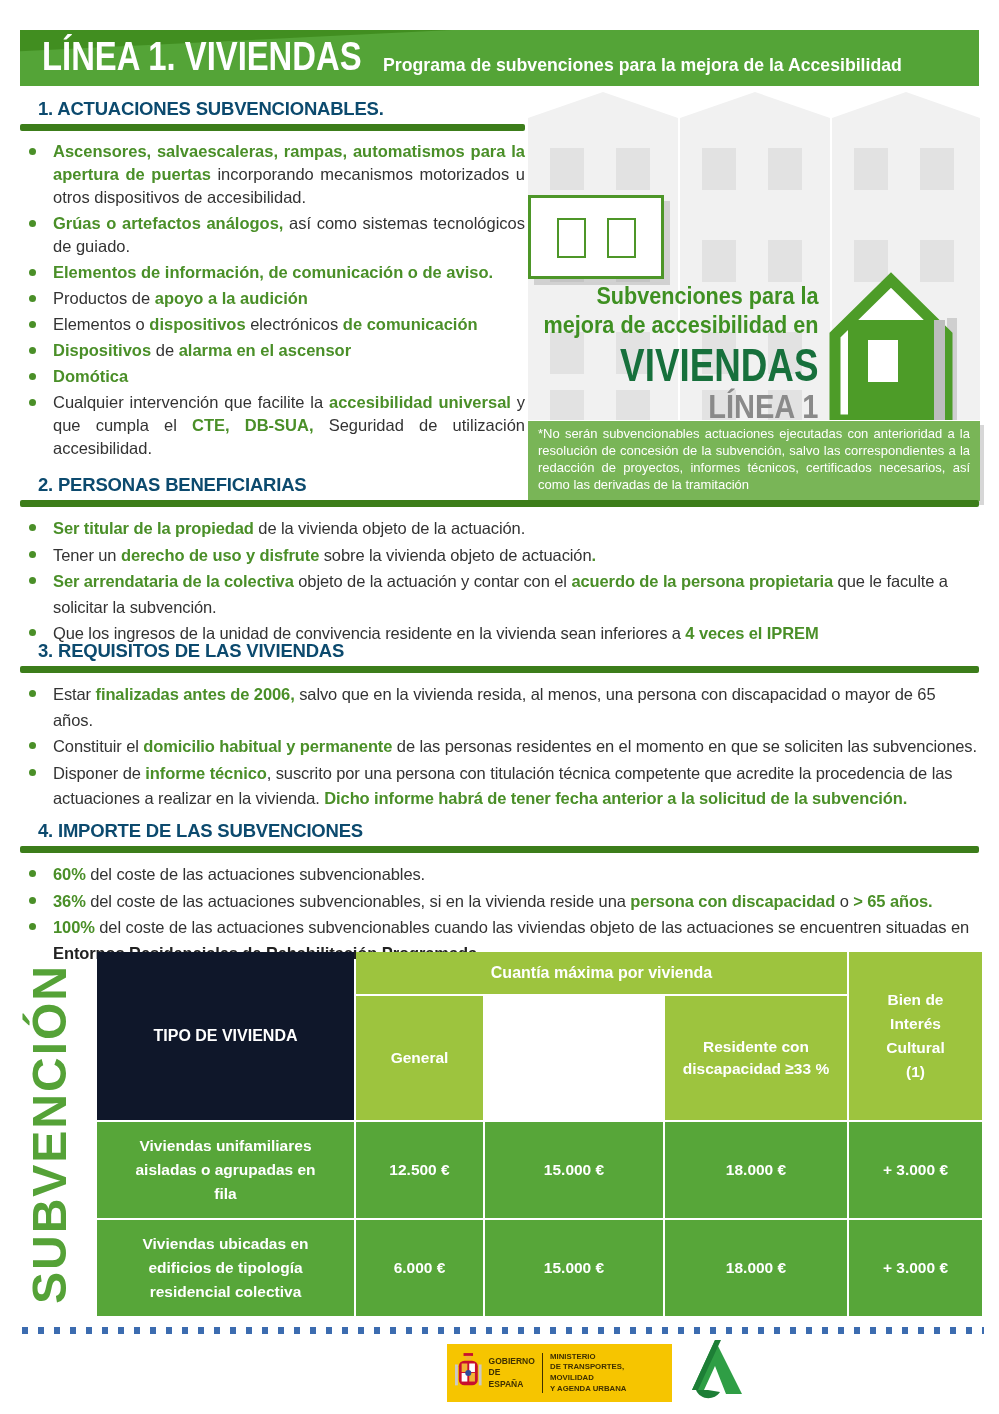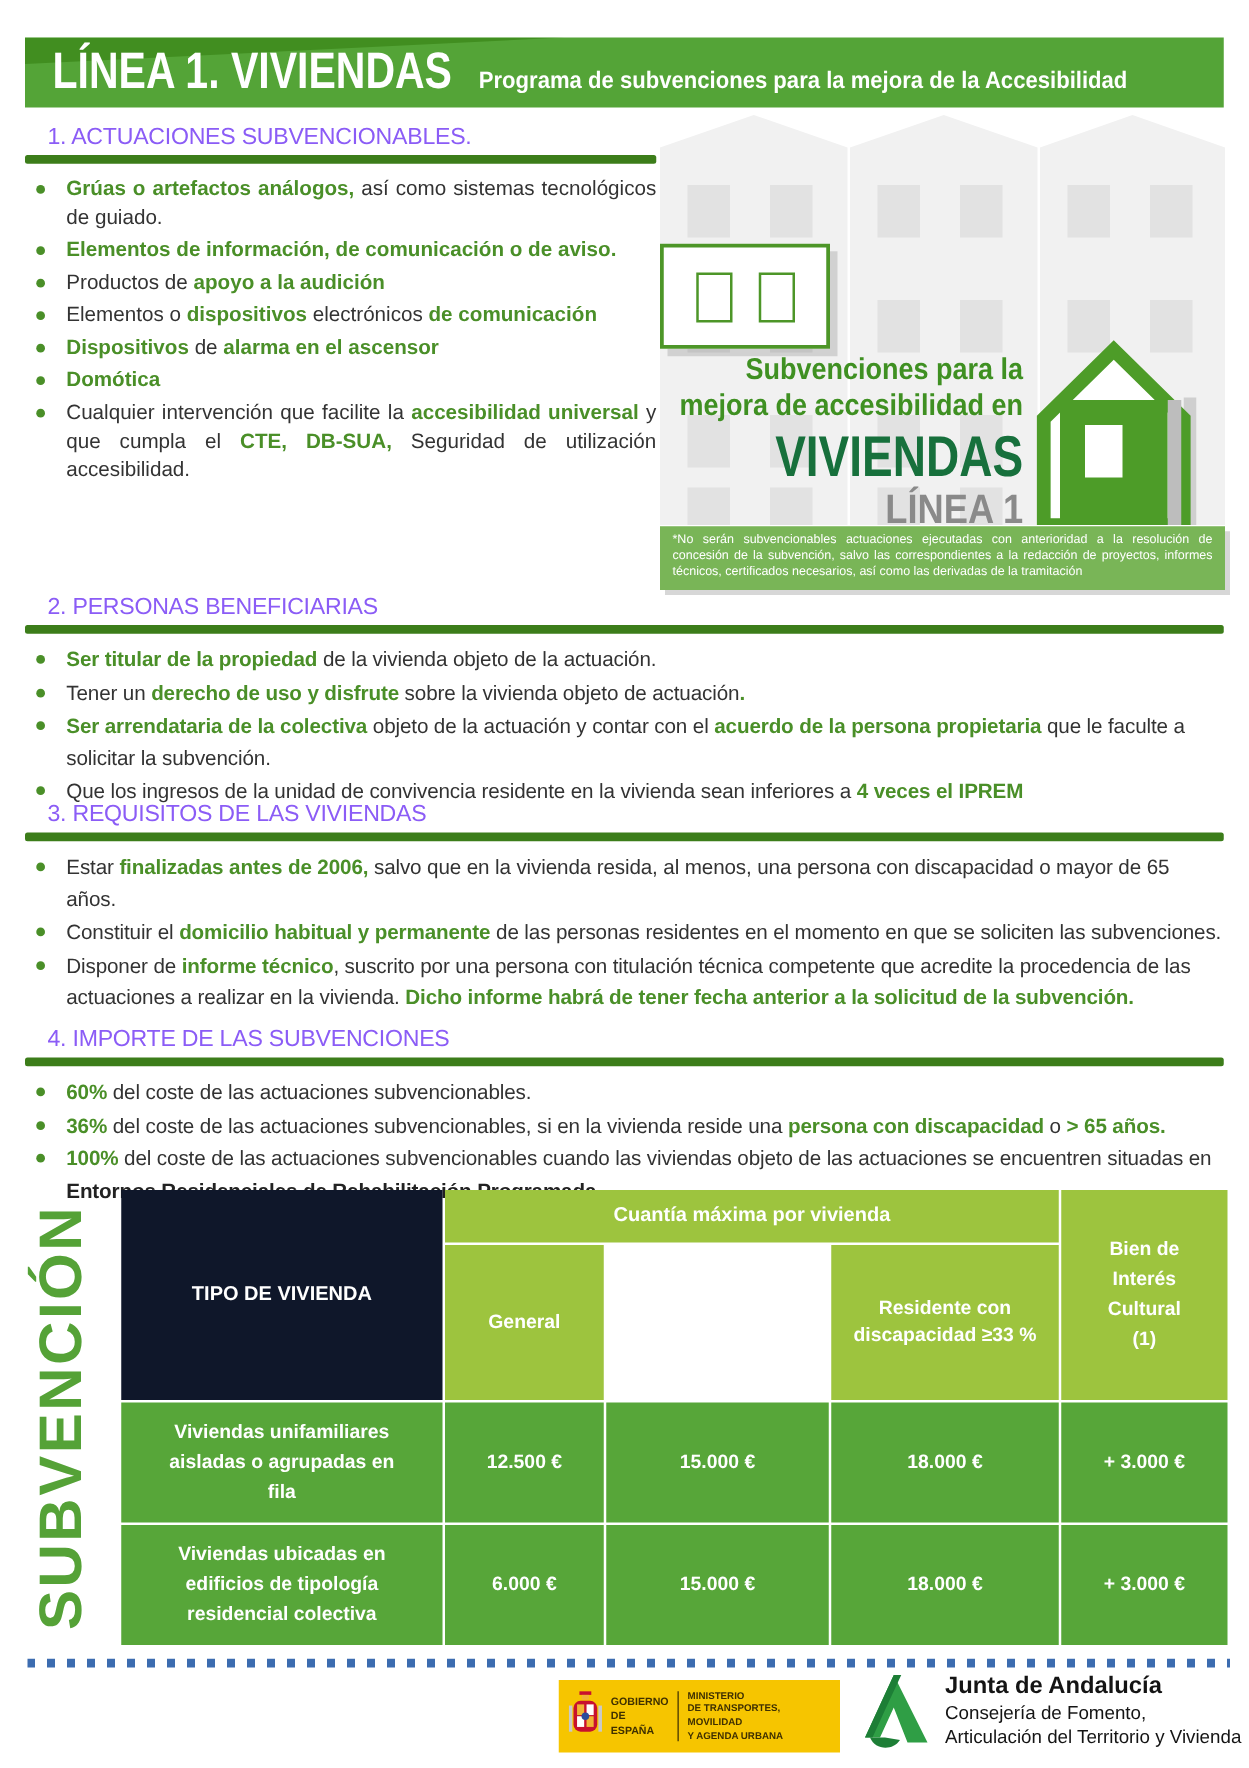--- a/index.html
+++ b/index.html
@@ -19,7 +19,7 @@
 
   
   .sec{position:absolute;left:20px;}
-  .sec h2{margin:0 0 0 18px;font-size:18.5px;font-weight:normal;color:#8b5cf6;letter-spacing:-.2px;}
+  .sec h2{margin:0 0 0 18px;font-size:18.5px;font-weight:bold;color:#0c4a6e;letter-spacing:-.2px;}
   .sec .bar{height:7px;background:#3C7D1A;border-radius:2px;margin-top:4px;}
   .sec ul{list-style:none;margin:9px 0 0;padding:0;}
   .sec li{position:relative;padding-left:33px;font-size:16.5px;line-height:23px;color:#333;

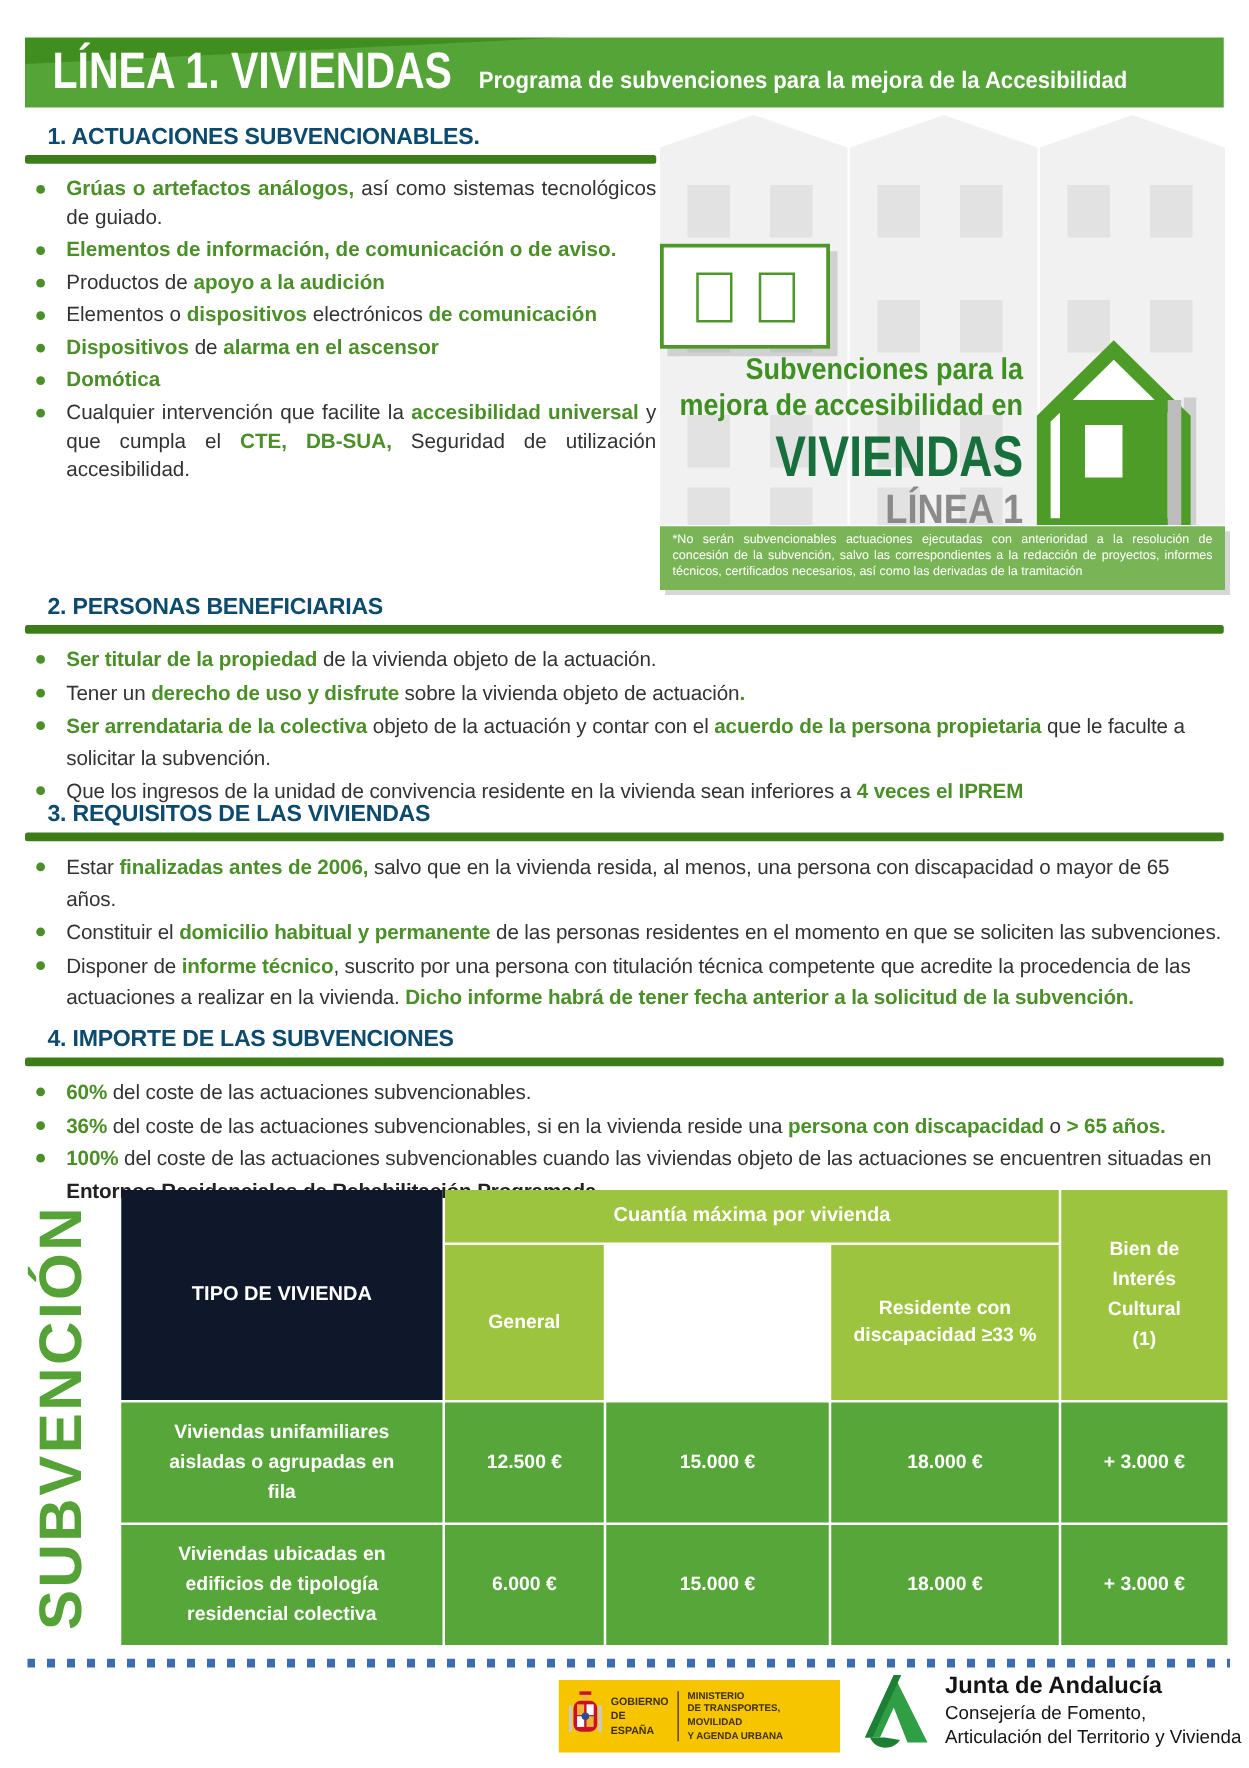--- a/index.html
+++ b/index.html
@@ -97,6 +97,7 @@
     <h2>1. ACTUACIONES SUBVENCIONABLES.</h2>
     <div class="bar"></div>
     <ul>
+        <li><span class="s-g">Ascensores, salvaescaleras, rampas, automatismos para la apertura de puertas </span><span class="s-n">incorporando mecanismos motorizados u otros dispositivos de accesibilidad.</span></li>
         <li><span class="s-g">Grúas o artefactos análogos, </span><span class="s-n">así como sistemas tecnológicos de guiado.</span></li>
         <li><span class="s-g">Elementos de información, de comunicación o de aviso.</span></li>
         <li><span class="s-n">Productos de </span><span class="s-g">apoyo a la audición</span></li>

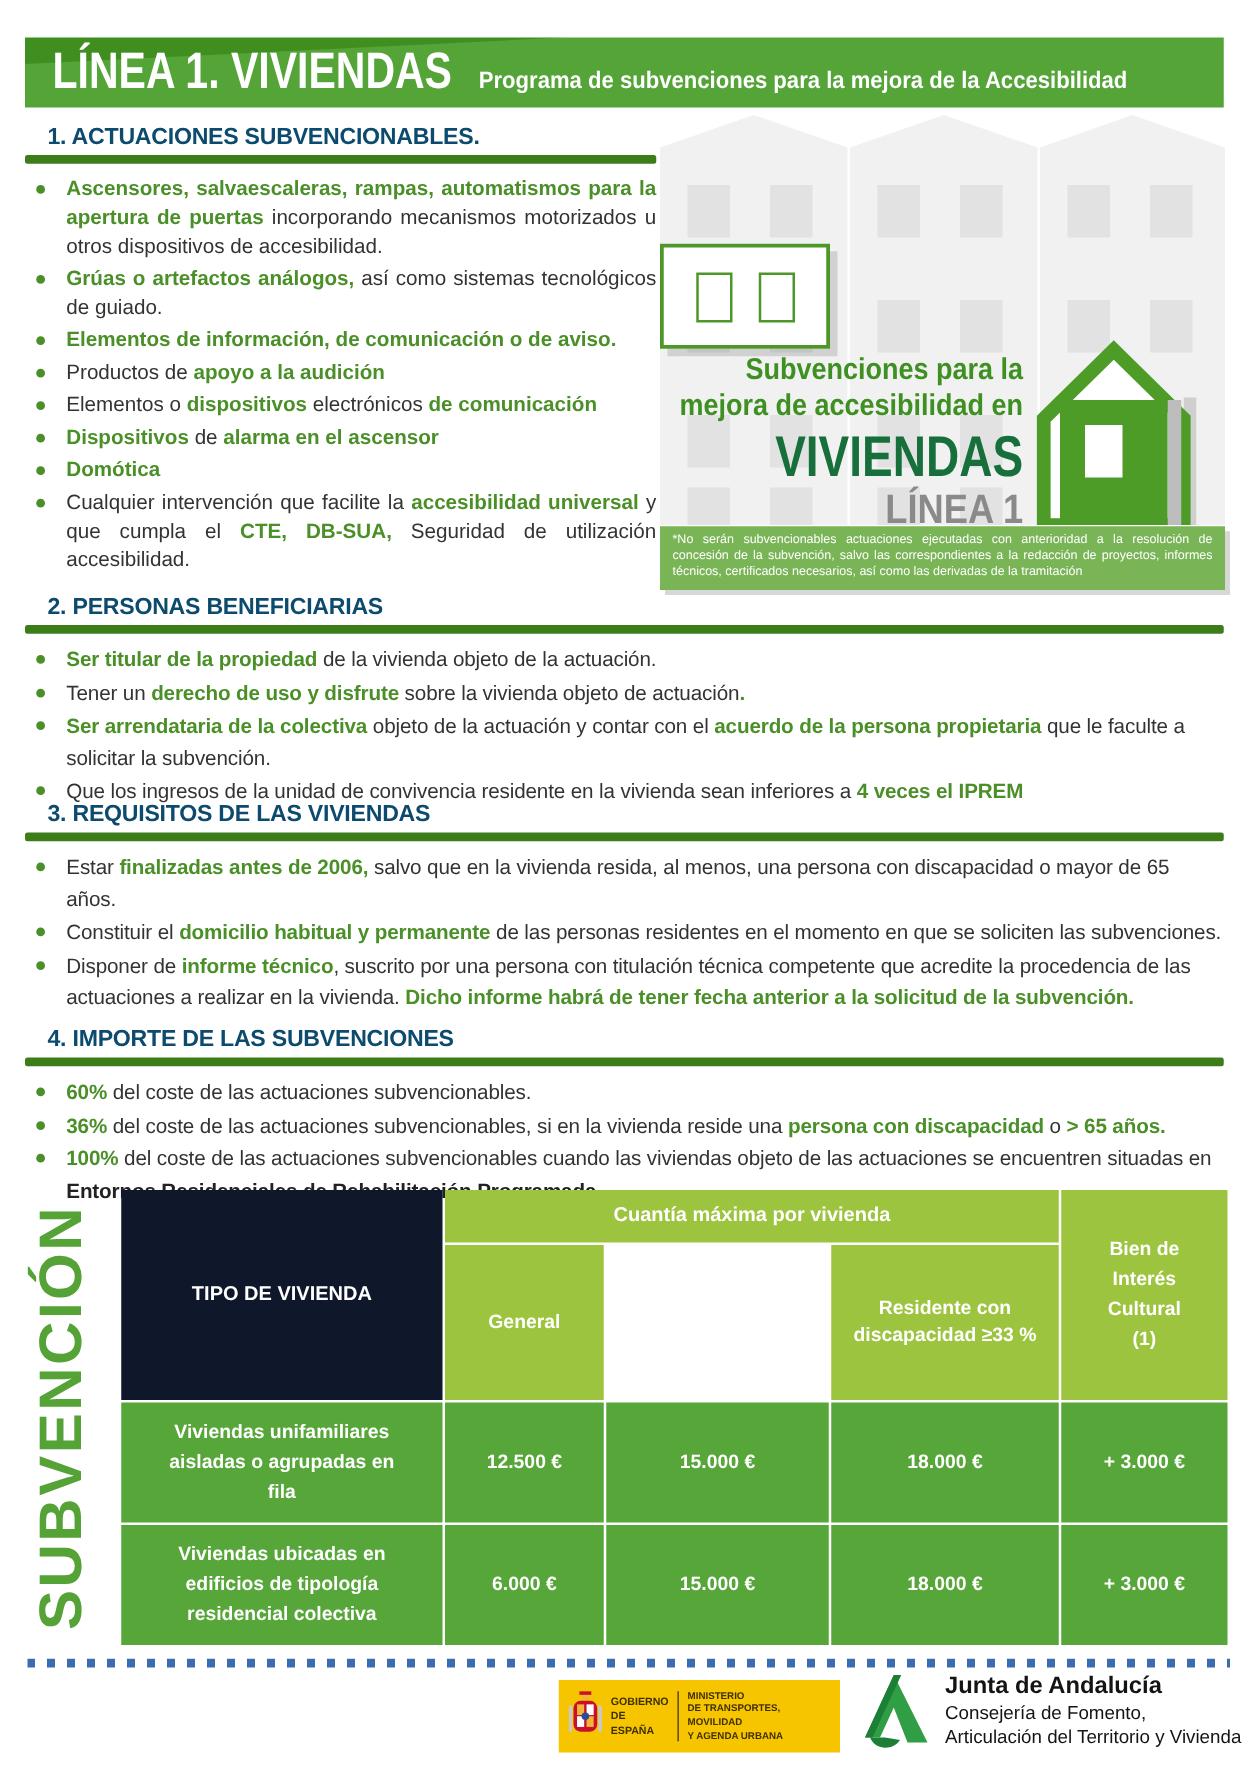--- a/index.html
+++ b/index.html
@@ -52,7 +52,7 @@
   .it-sub{font-size:33px;font-weight:bold;color:#8A8A8A;line-height:34px;
           transform:scaleX(.88);transform-origin:right center;}
   .note{position:absolute;left:528px;top:421px;width:452px;box-sizing:border-box;
-          padding:4px 10px 7px;background:#79B557;color:#fff;font-size:10px;line-height:1.32;
+          padding:4px 10px 7px;background:#79B557;color:#fff;font-size:13px;line-height:1.32;
           text-align:justify;box-shadow:4px 4px 0 rgba(110,110,110,.28);}
 
   

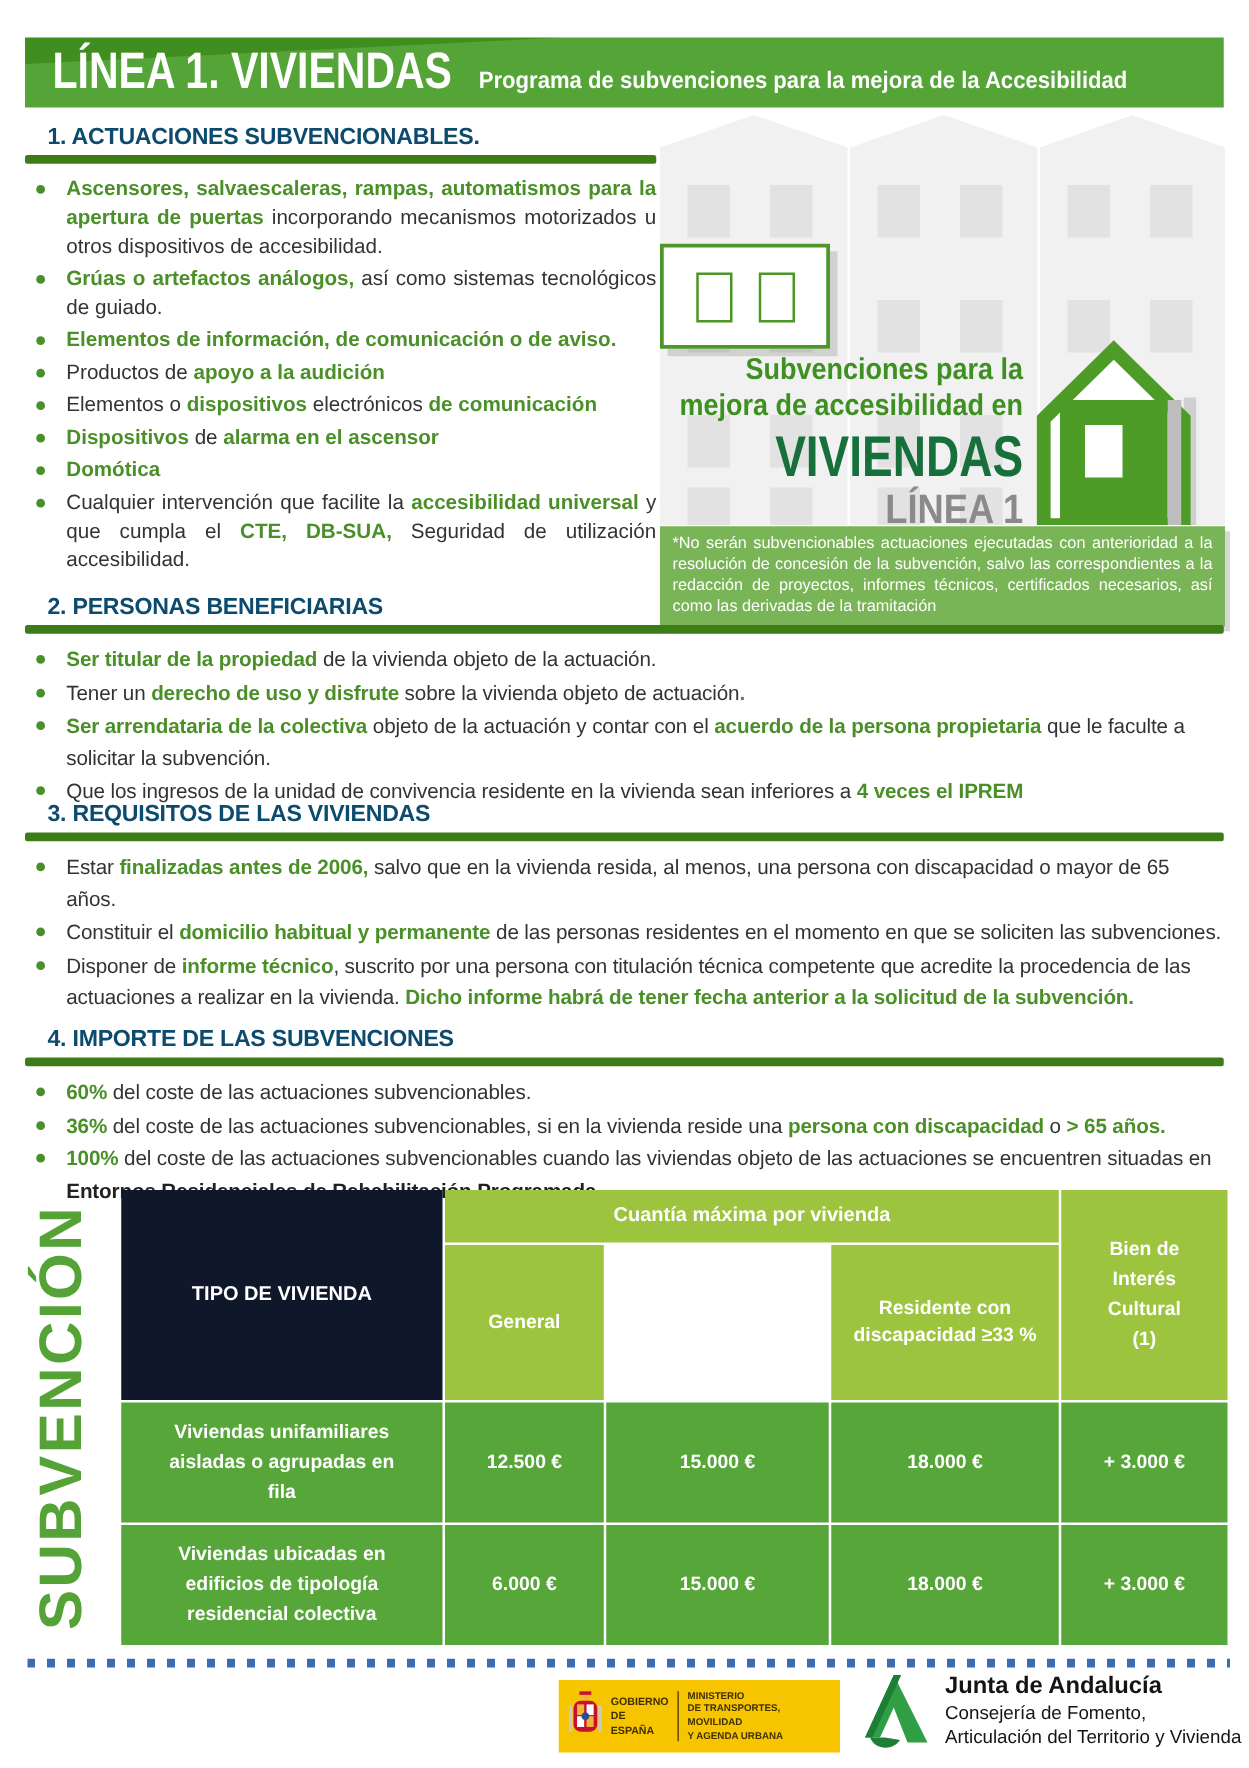--- a/index.html
+++ b/index.html
@@ -249,11 +249,6 @@
       <path d="M8 52 C12 62 26 63 32 54 L20 52 Z" fill="#1D7E36"></path>
       <polygon points="27,36 33,50 21,50" fill="#FFFFFF"></polygon>
     </svg>
-    <div class="junta-text">
-      <div class="jt">Junta de Andalucía</div>
-      <div class="jl">Consejería de Fomento,</div>
-      <div class="jl">Articulación del Territorio y Vivienda</div>
-    </div>
   </div>
 
 </div>

